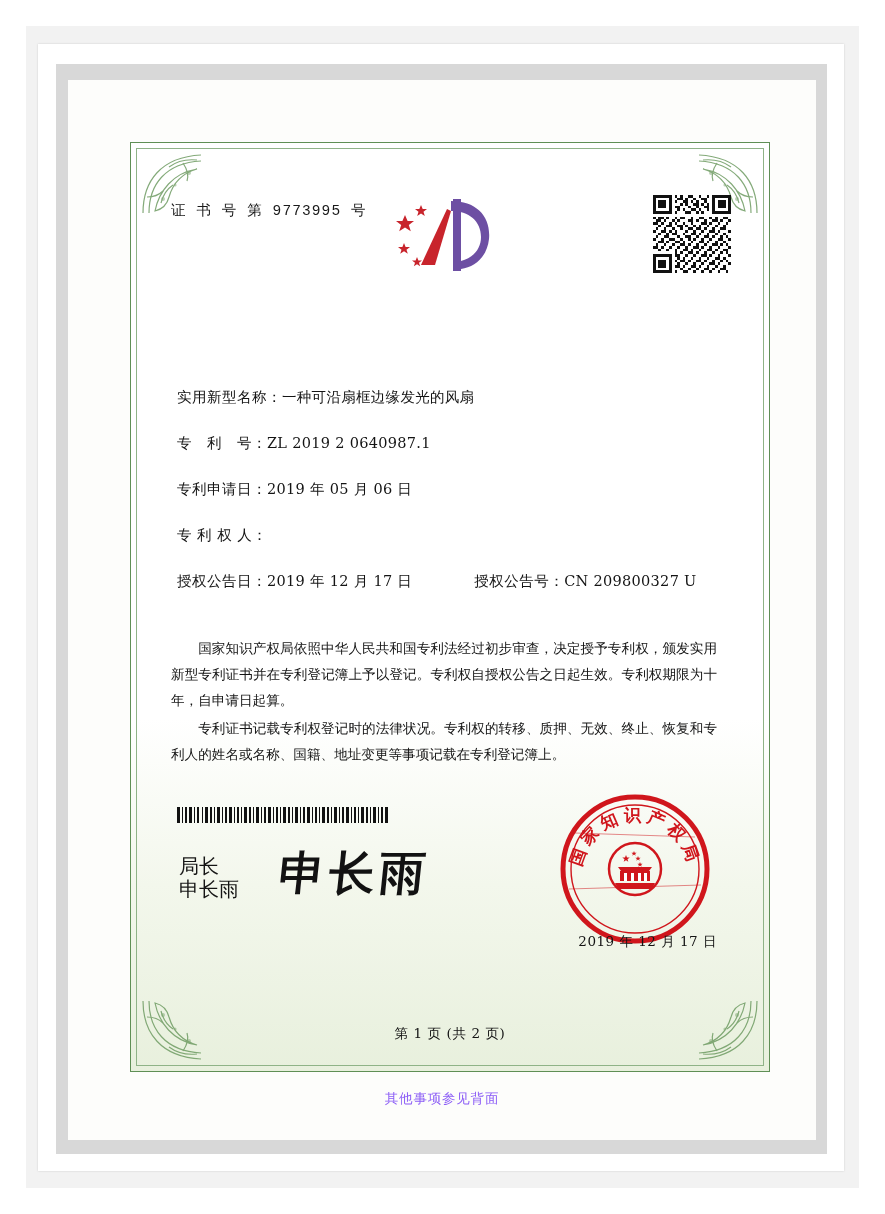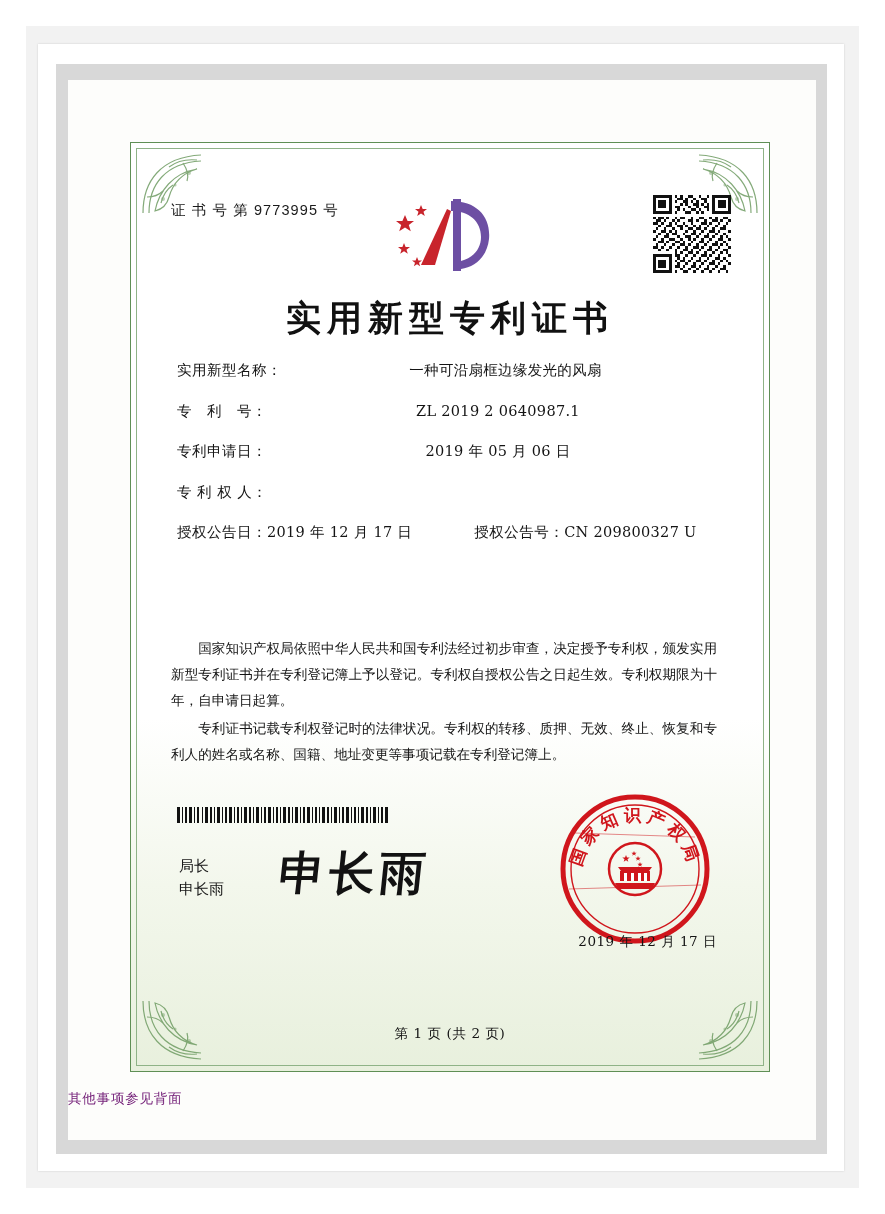--- a/index.html
+++ b/index.html
@@ -84,7 +84,7 @@
     font-size: 14.5px;
     letter-spacing: 1.1px;
     color: #1a1a1a;
-    font-family: Liberation Sans, sans-serif;
+    font-family: Liberation Mono, monospace;
   }
   .emblem {
     position: absolute;

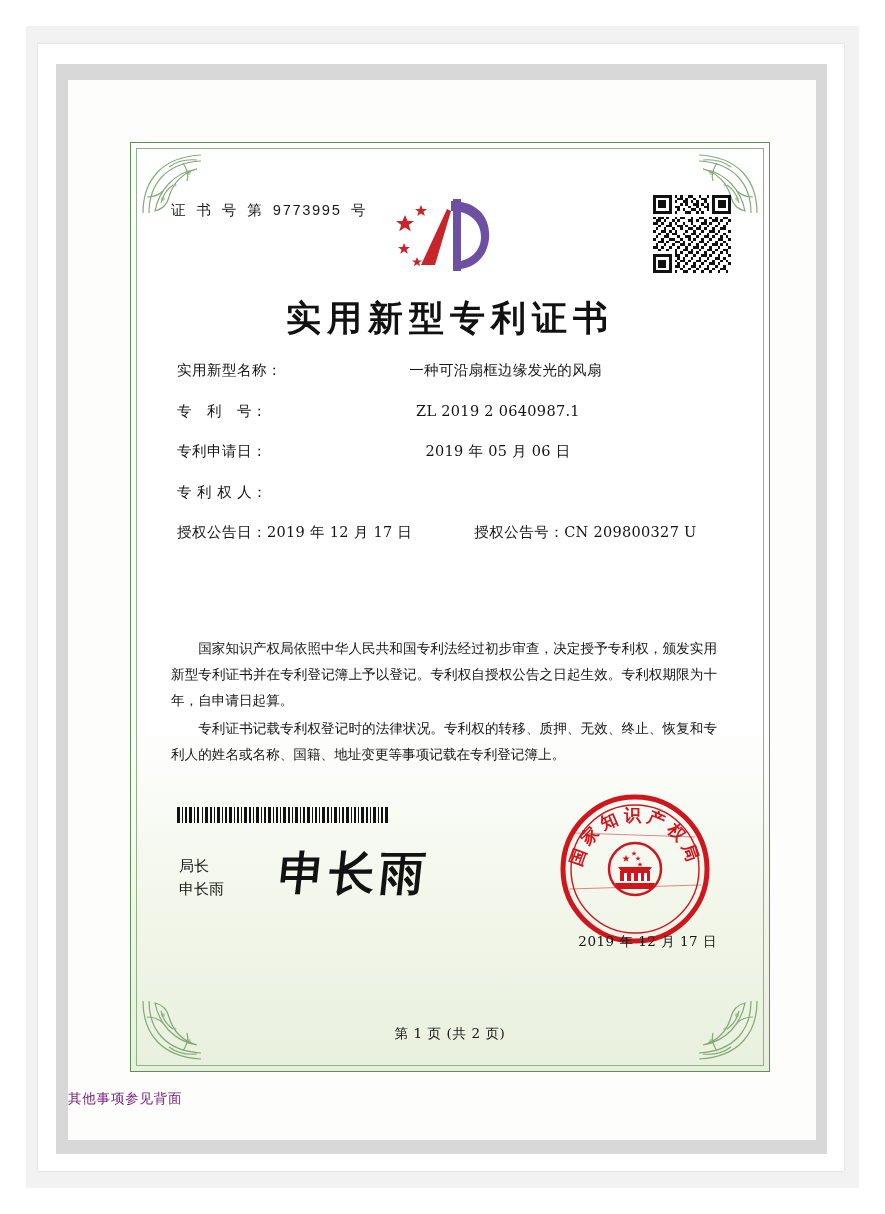--- a/index.html
+++ b/index.html
@@ -563,7 +563,6 @@
         </svg>
       </div>
 
-      <div class="title">实用新型专利证书</div>
 
       <div class="fields">
         <div class="frow">

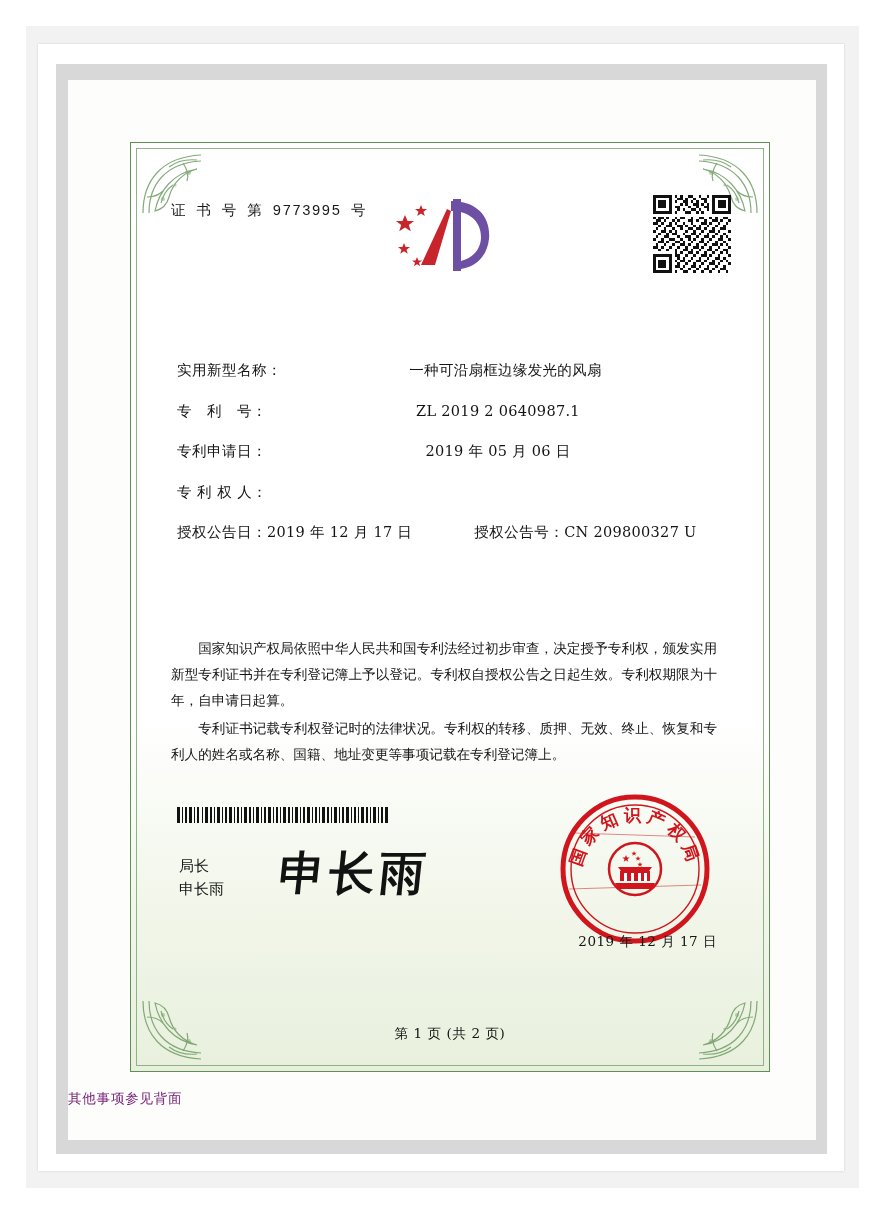--- a/index.html
+++ b/index.html
@@ -125,6 +125,7 @@
     font-size: 14.5px;
     color: #141414;
     font-family: "DejaVu Serif", serif;
+    margin-top: 27px;
   }
   .flabel {
     flex: 0 0 auto;

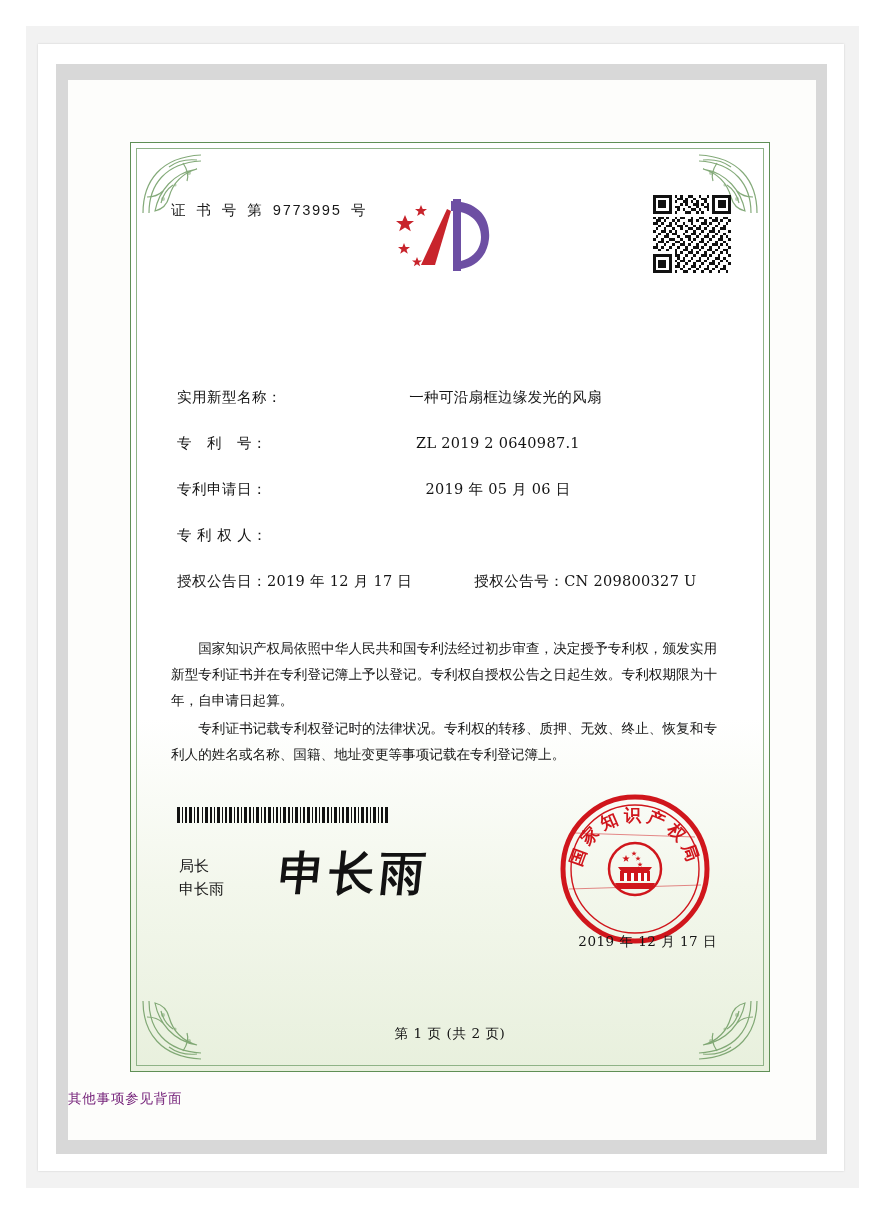--- a/index.html
+++ b/index.html
@@ -135,7 +135,6 @@
   .fvalue {
     flex: 1 1 auto;
     letter-spacing: 0.3px;
-    text-align: center;
   }
   .frow.two .fvalue { flex: 0 0 auto; }
   .frow.two .flabel2 {

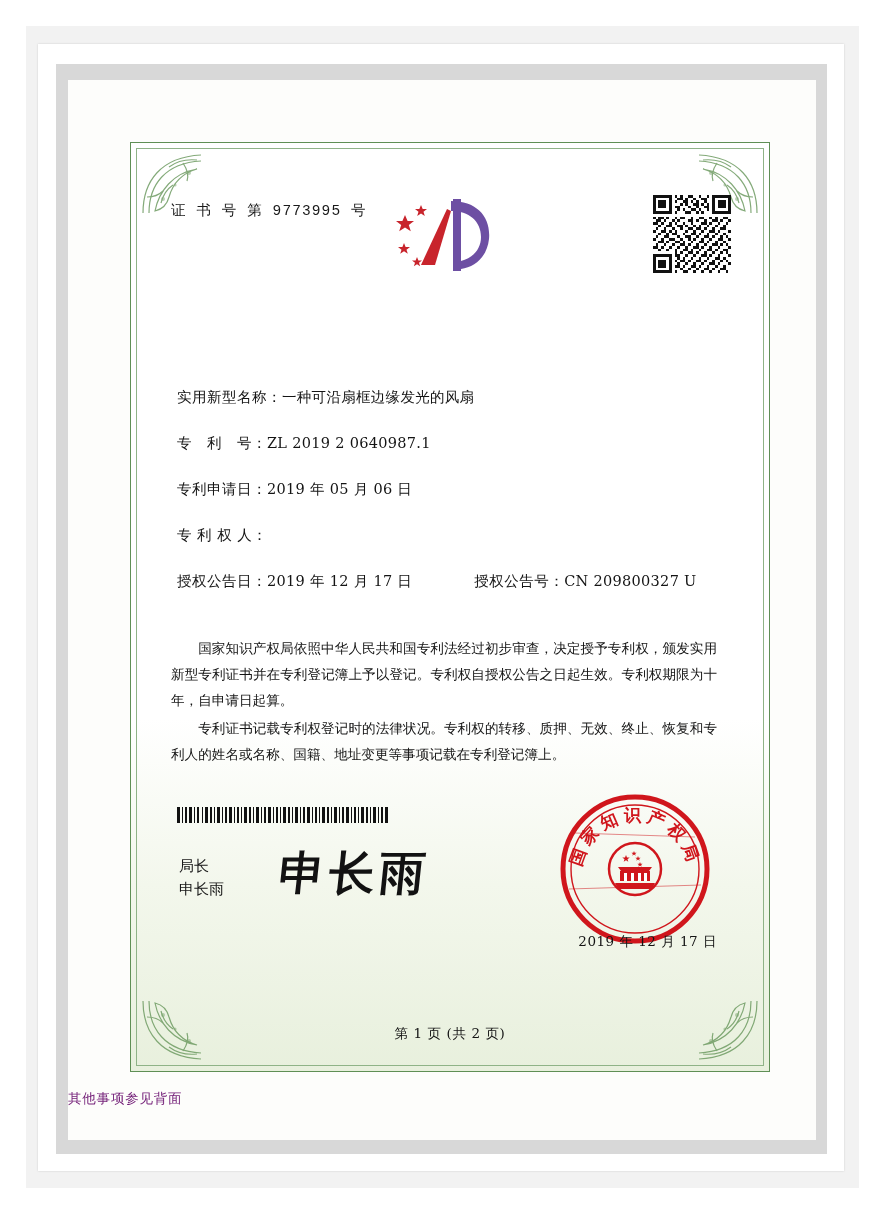--- a/index.html
+++ b/index.html
@@ -168,7 +168,7 @@
     position: absolute;
     left: 48px;
     top: 712px;
-    font-size: 15px;
+    font-size: 20px;
     line-height: 23px;
     color: #151515;
     font-family: "DejaVu Serif", serif;

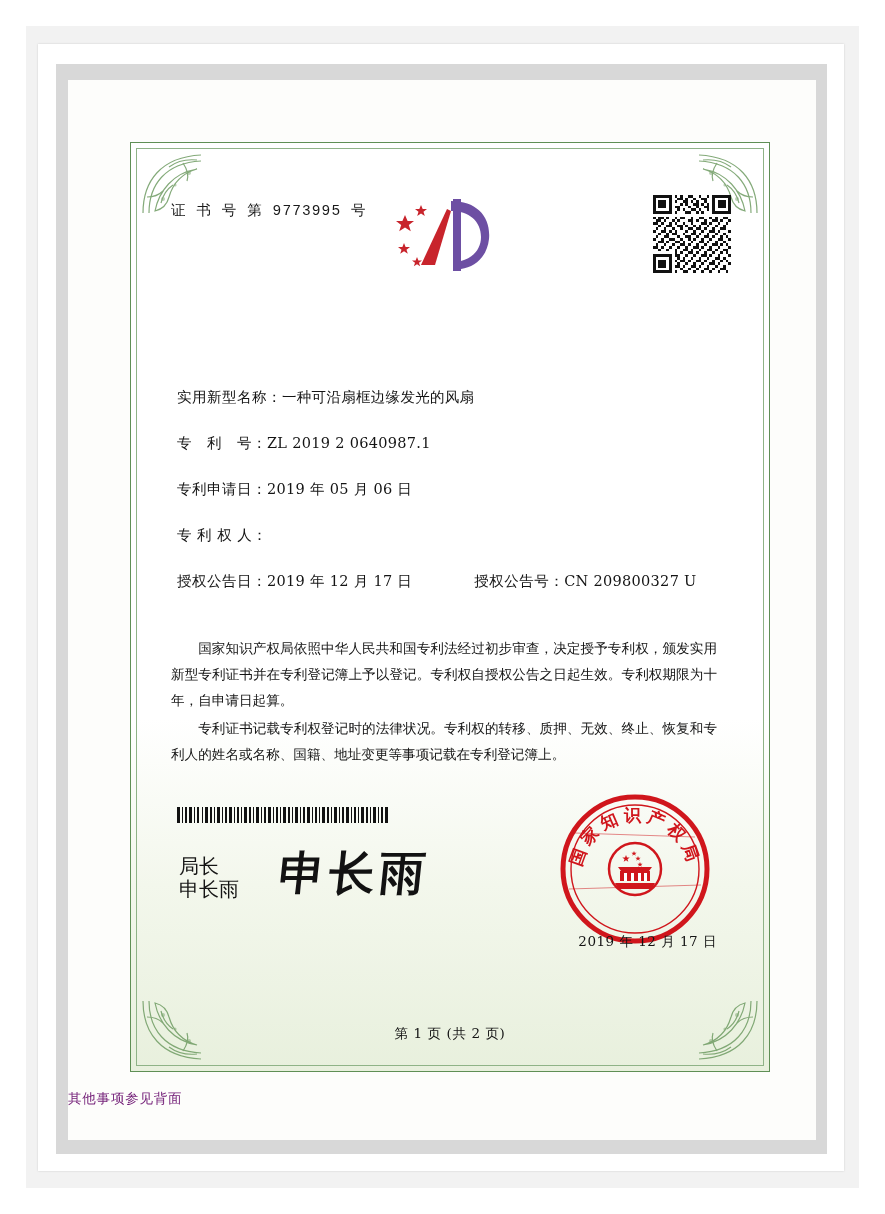--- a/index.html
+++ b/index.html
@@ -218,9 +218,9 @@
     position: absolute;
     left: 0; right: 0;
     top: 1010px;
-    text-align: left;
+    text-align: center;
     font-size: 13.5px;
-    color: #701a75;
+    color: #8b5cf6;
     letter-spacing: 0.8px;
     font-family: "DejaVu Serif", serif;
   }

